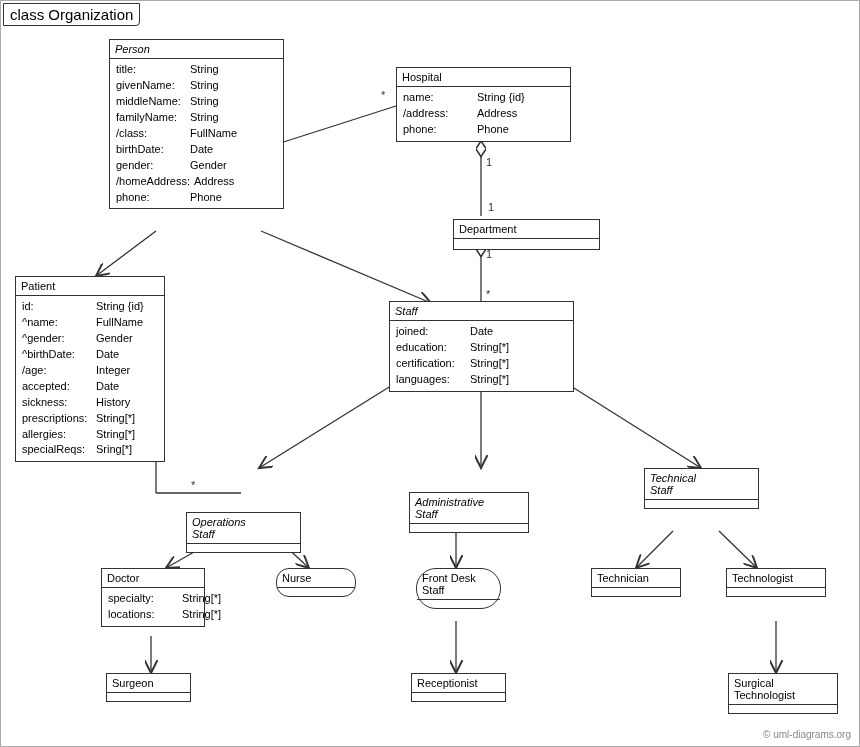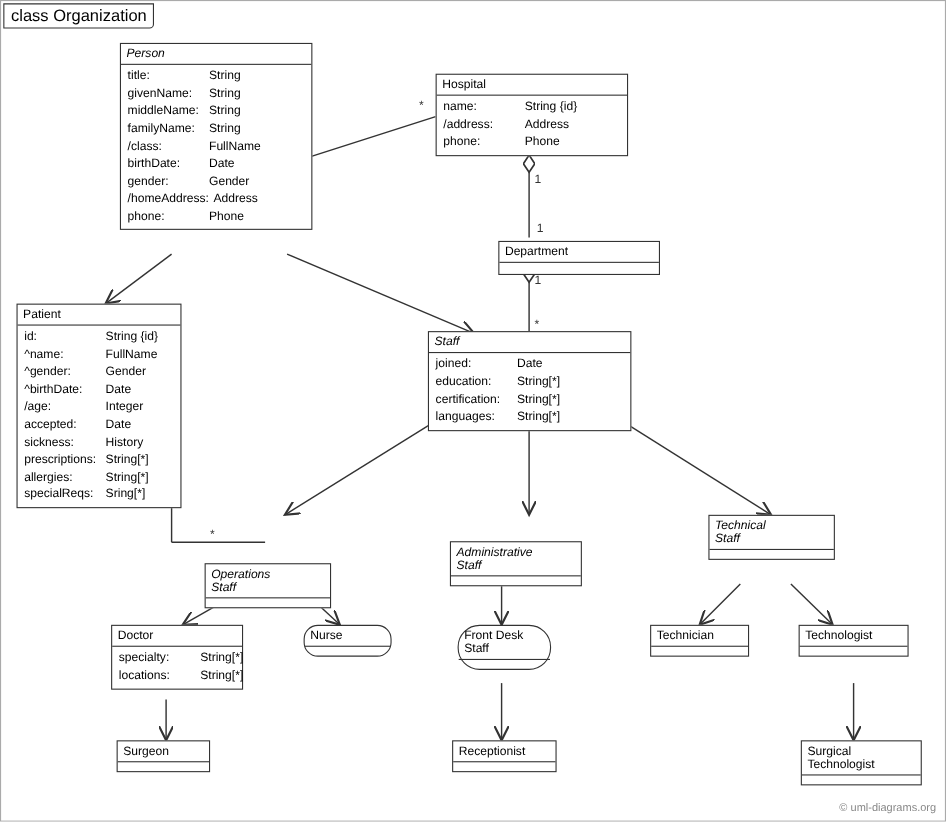--- a/index.html
+++ b/index.html
@@ -296,7 +296,7 @@
     <div class="box-body" style="min-height:8px;"></div>
   </div>
 
-  <div class="uml-box" style="left:100px; top:567px; width:120px;">
+  <div class="uml-box" style="left:100px; top:567px; width:104px;">
     <div class="box-title normal">Doctor</div>
     <div class="box-body">
       <div class="field-row">

